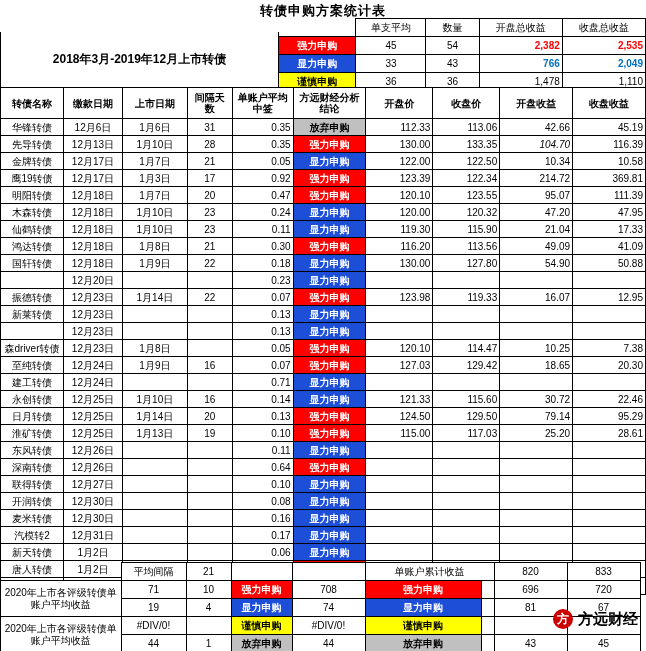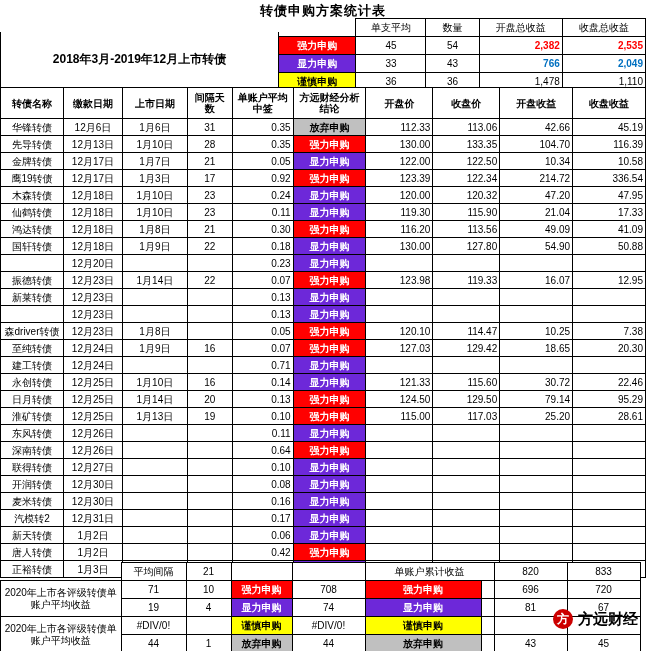--- a/index.html
+++ b/index.html
@@ -37,7 +37,7 @@
   .b{font-weight:normal;}
   .r{text-align:right;}
   .red{background:#ff0000;color:#ffffff;font-weight:bold;}
-  .cyan{background:#6d28d9;color:#ffffff;font-weight:bold;}
+  .cyan{background:#1d4ed8;color:#ffffff;font-weight:bold;}
   .yellow{background:#ffff00;color:#000;font-weight:bold;}
   .grey{background:#c0c0c0;color:#000;font-weight:bold;}
   .redtxt{color:#ff0000;font-weight:bold;}

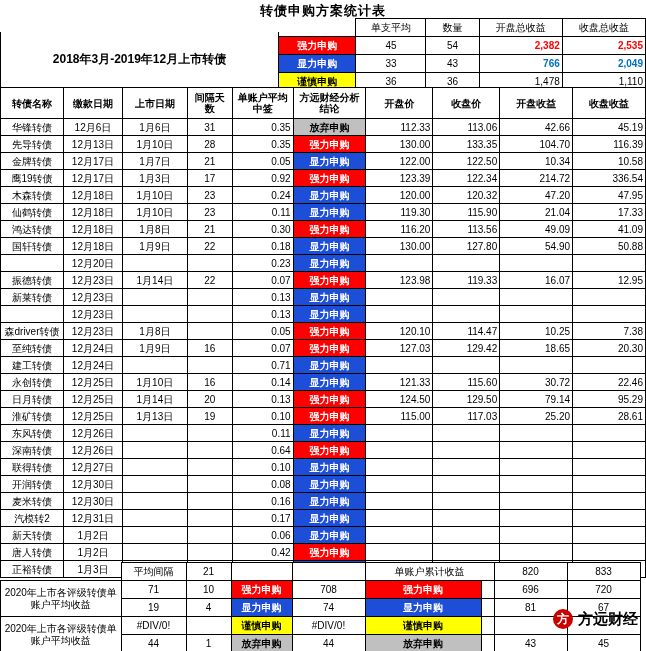--- a/index.html
+++ b/index.html
@@ -165,7 +165,7 @@
           <td class="red" style="width: 68px;">强力申购</td>
           <td class="r" style="width: 62px;">130.00</td>
           <td class="r" style="width: 62px;">133.35</td>
-          <td class="r" style="width: 68px;">104.70</td>
+          <td class="r" style="width: 68px; font-style: italic;">104.70</td>
           <td class="r" style="width: 68px;">116.39</td>
         </tr>
         <tr>

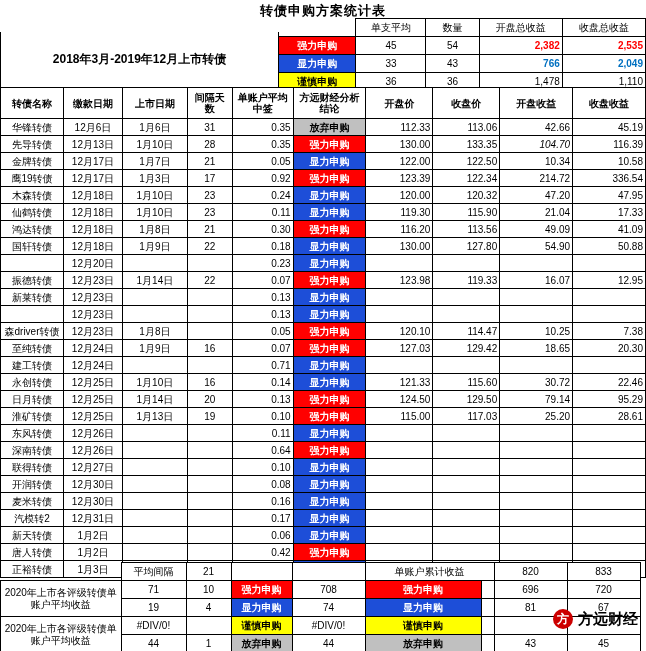--- a/index.html
+++ b/index.html
@@ -190,7 +190,7 @@
           <td class="r" style="width: 62px;">123.39</td>
           <td class="r" style="width: 62px;">122.34</td>
           <td class="r" style="width: 68px;">214.72</td>
-          <td class="r" style="width: 68px;">336.54</td>
+          <td class="r" style="width: 68px;">369.81</td>
         </tr>
         <tr>
           <td style="width: 58px;">木森转债</td>

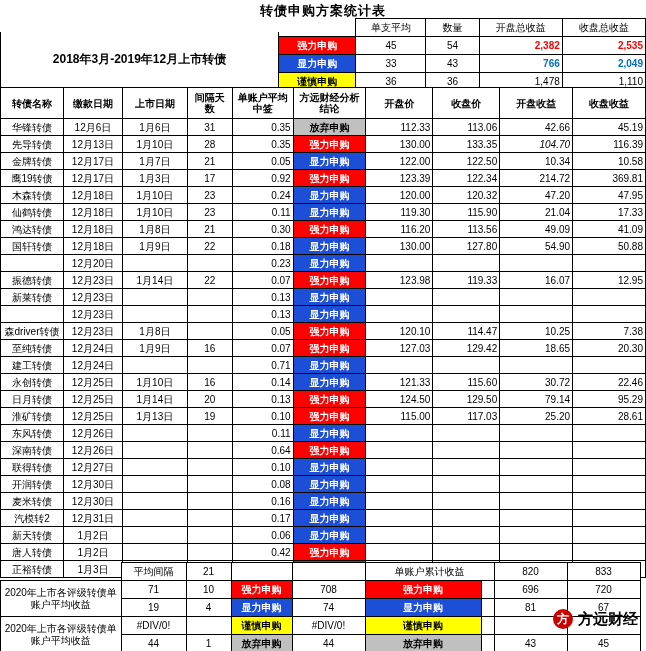--- a/index.html
+++ b/index.html
@@ -193,6 +193,18 @@
           <td class="r" style="width: 68px;">369.81</td>
         </tr>
         <tr>
+          <td style="width: 58px;">明阳转债</td>
+          <td style="width: 54px;">12月18日</td>
+          <td style="width: 60px;">1月7日</td>
+          <td style="width: 40px;">20</td>
+          <td class="r" style="width: 56px;">0.47</td>
+          <td class="red" style="width: 68px;">强力申购</td>
+          <td class="r" style="width: 62px;">120.10</td>
+          <td class="r" style="width: 62px;">123.55</td>
+          <td class="r" style="width: 68px;">95.07</td>
+          <td class="r" style="width: 68px;">111.39</td>
+        </tr>
+        <tr>
           <td style="width: 58px;">木森转债</td>
           <td style="width: 54px;">12月18日</td>
           <td style="width: 60px;">1月10日</td>

